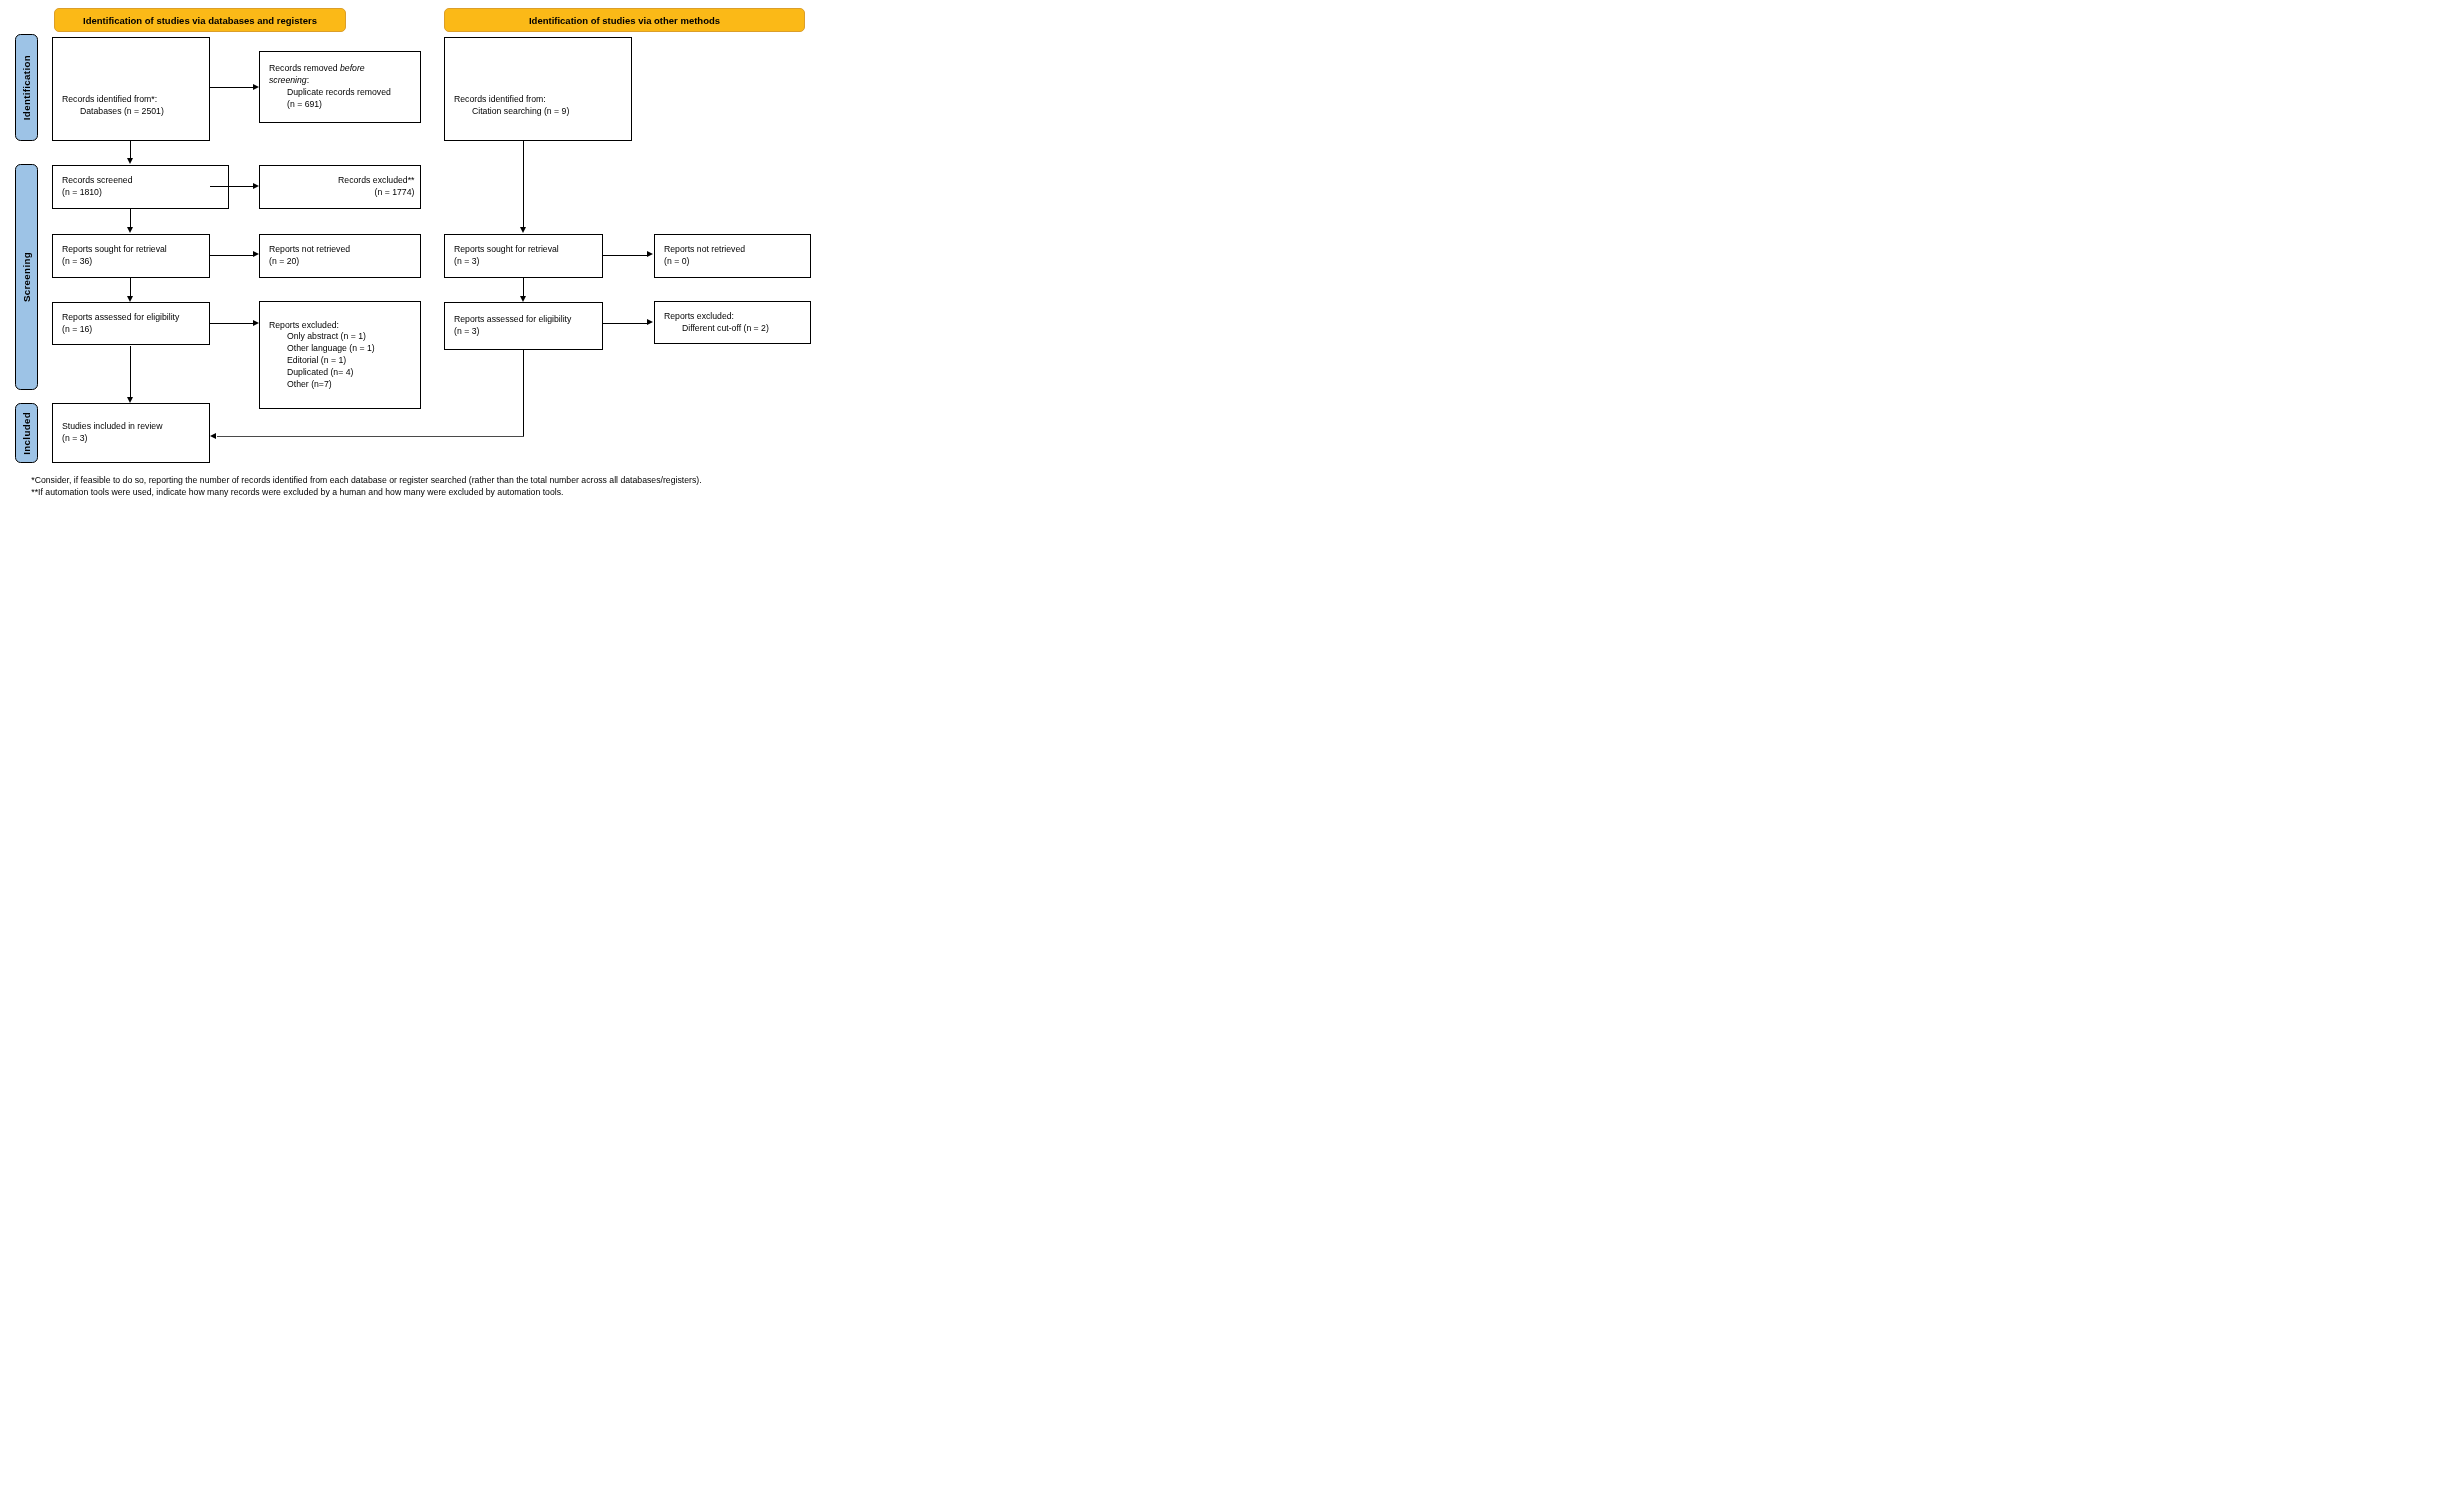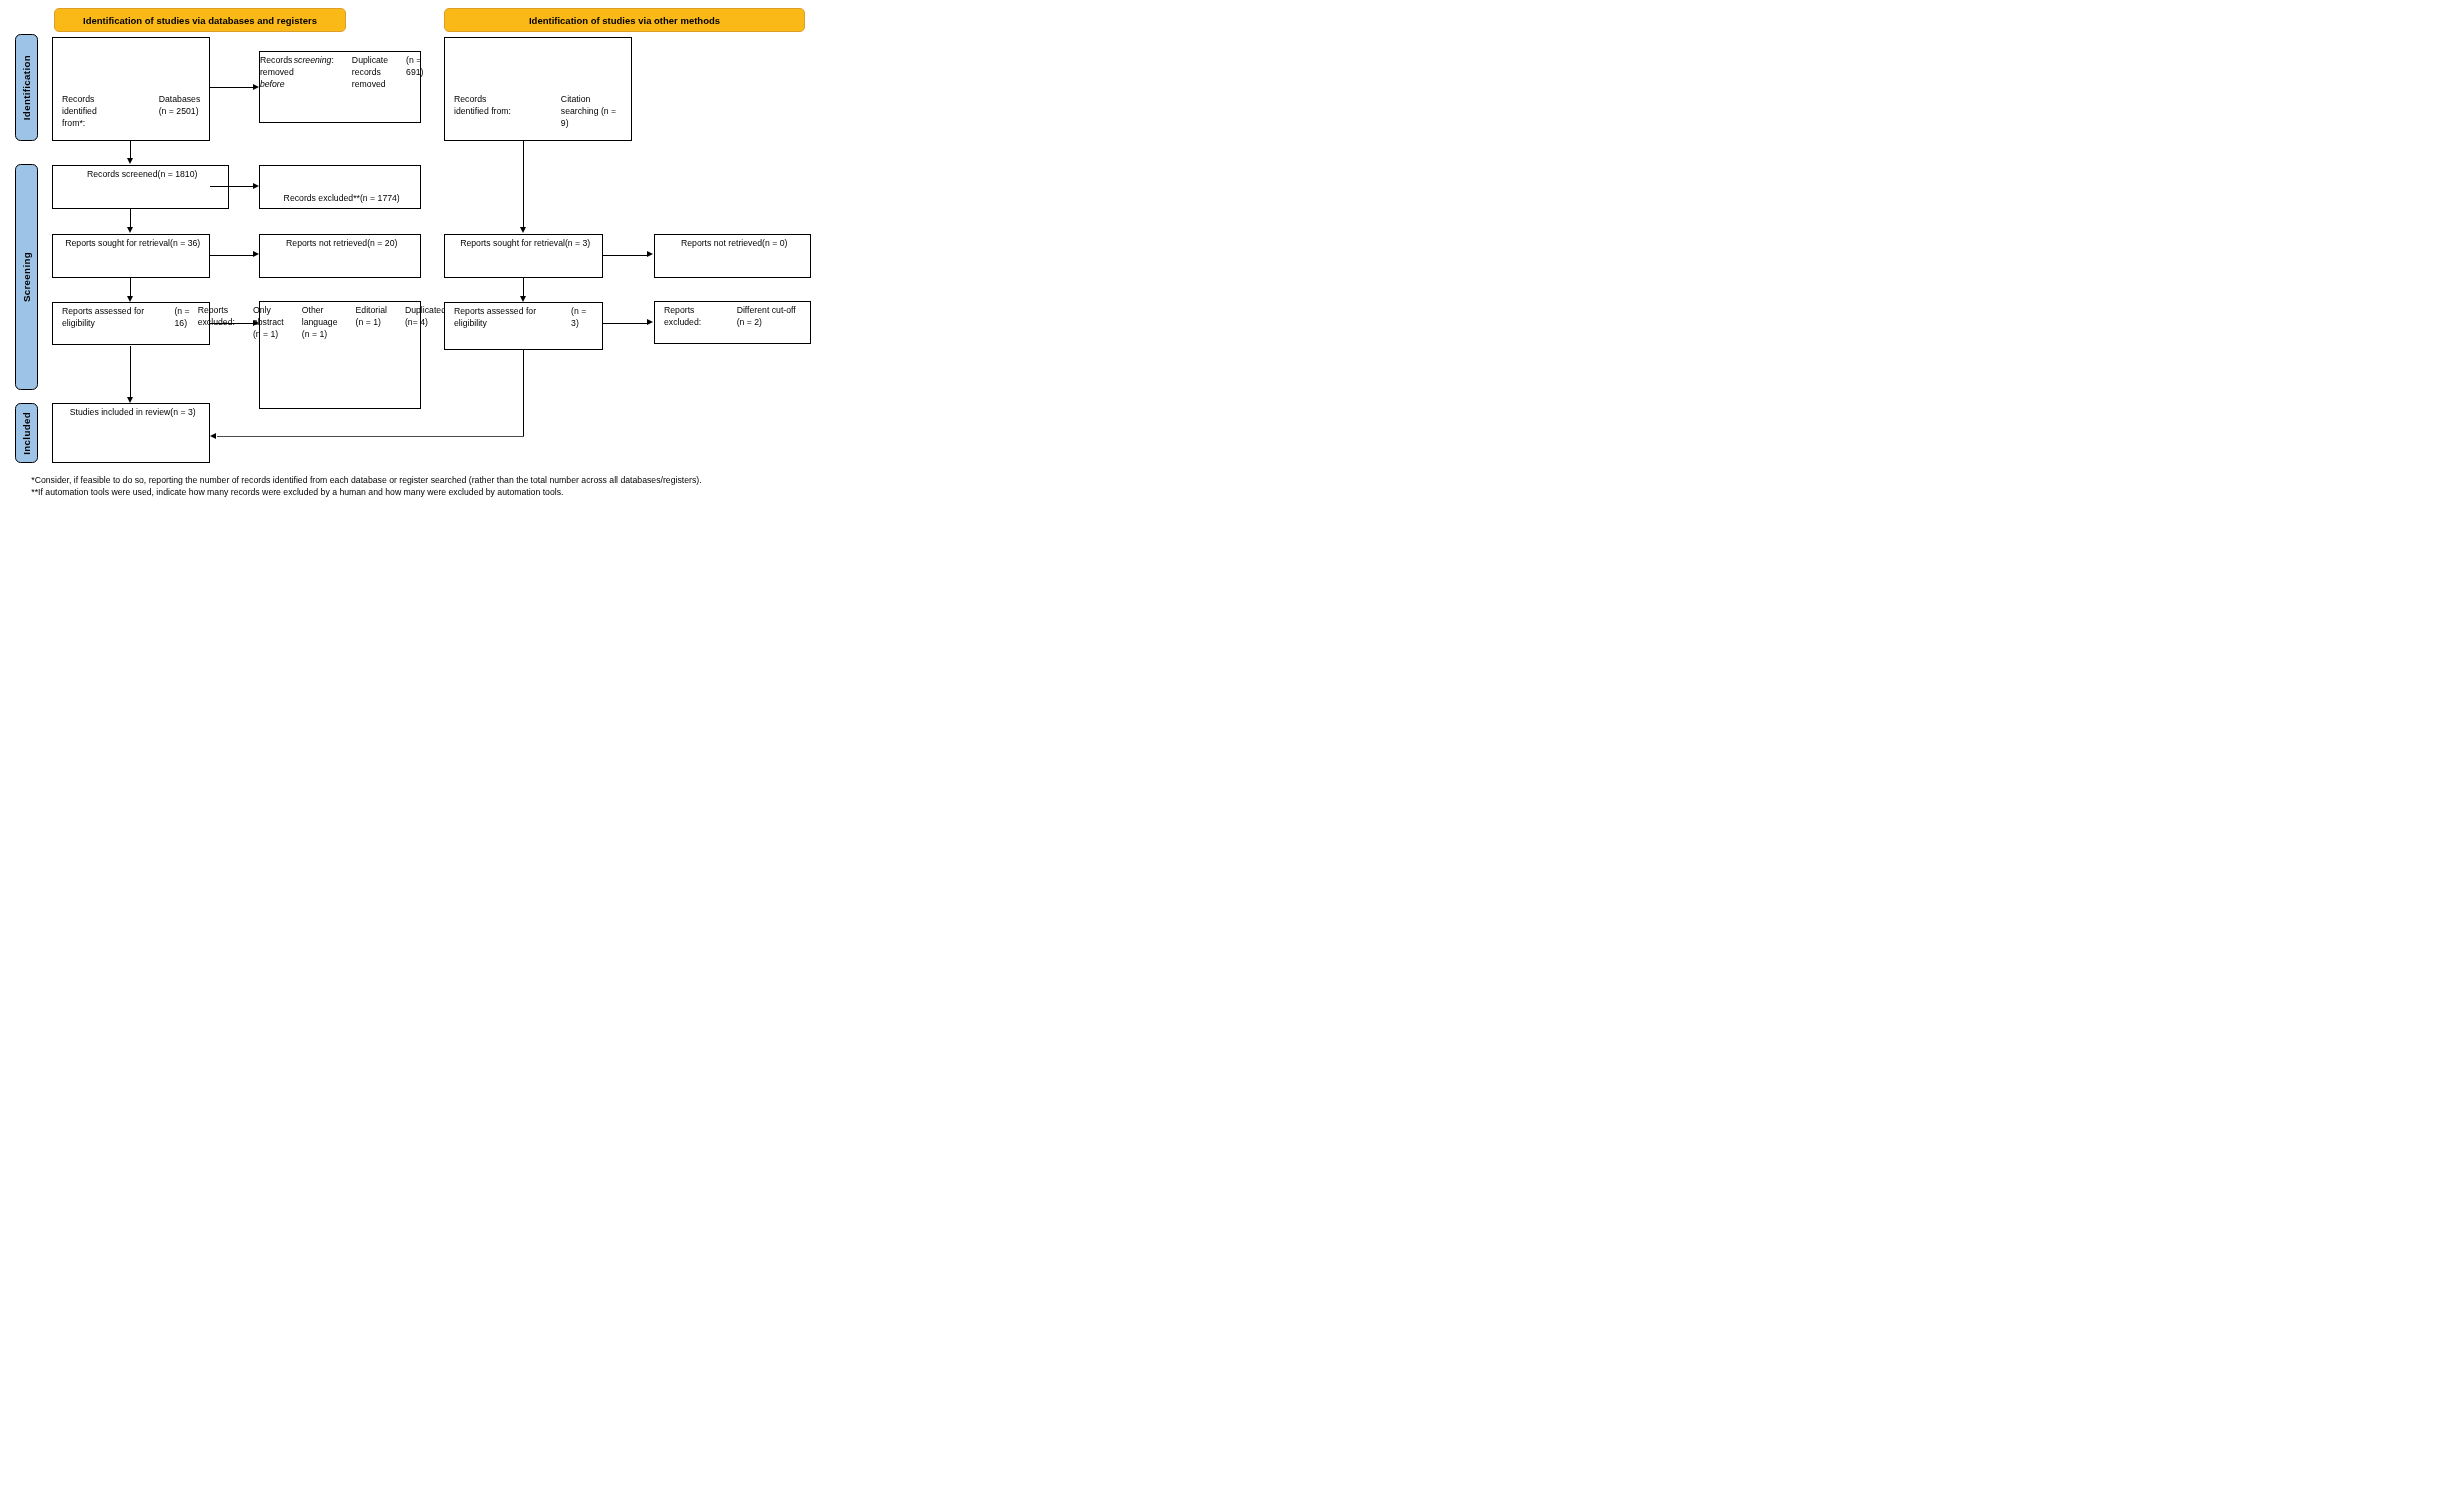--- a/index.html
+++ b/index.html
@@ -23,7 +23,7 @@
   }
   .node{
     position:absolute;background:#fff;border:1.7px solid #000;box-sizing:border-box;
-    display:flex;flex-direction:row;justify-content:center;
+    display:flex;flex-direction:column;justify-content:center;
     padding:3.4px 5.6px 3.4px 9px;font-size:8.7px;line-height:11.8px;
   }
   .node.pad-down{justify-content:flex-start;padding-top:56px;gap:28px;}

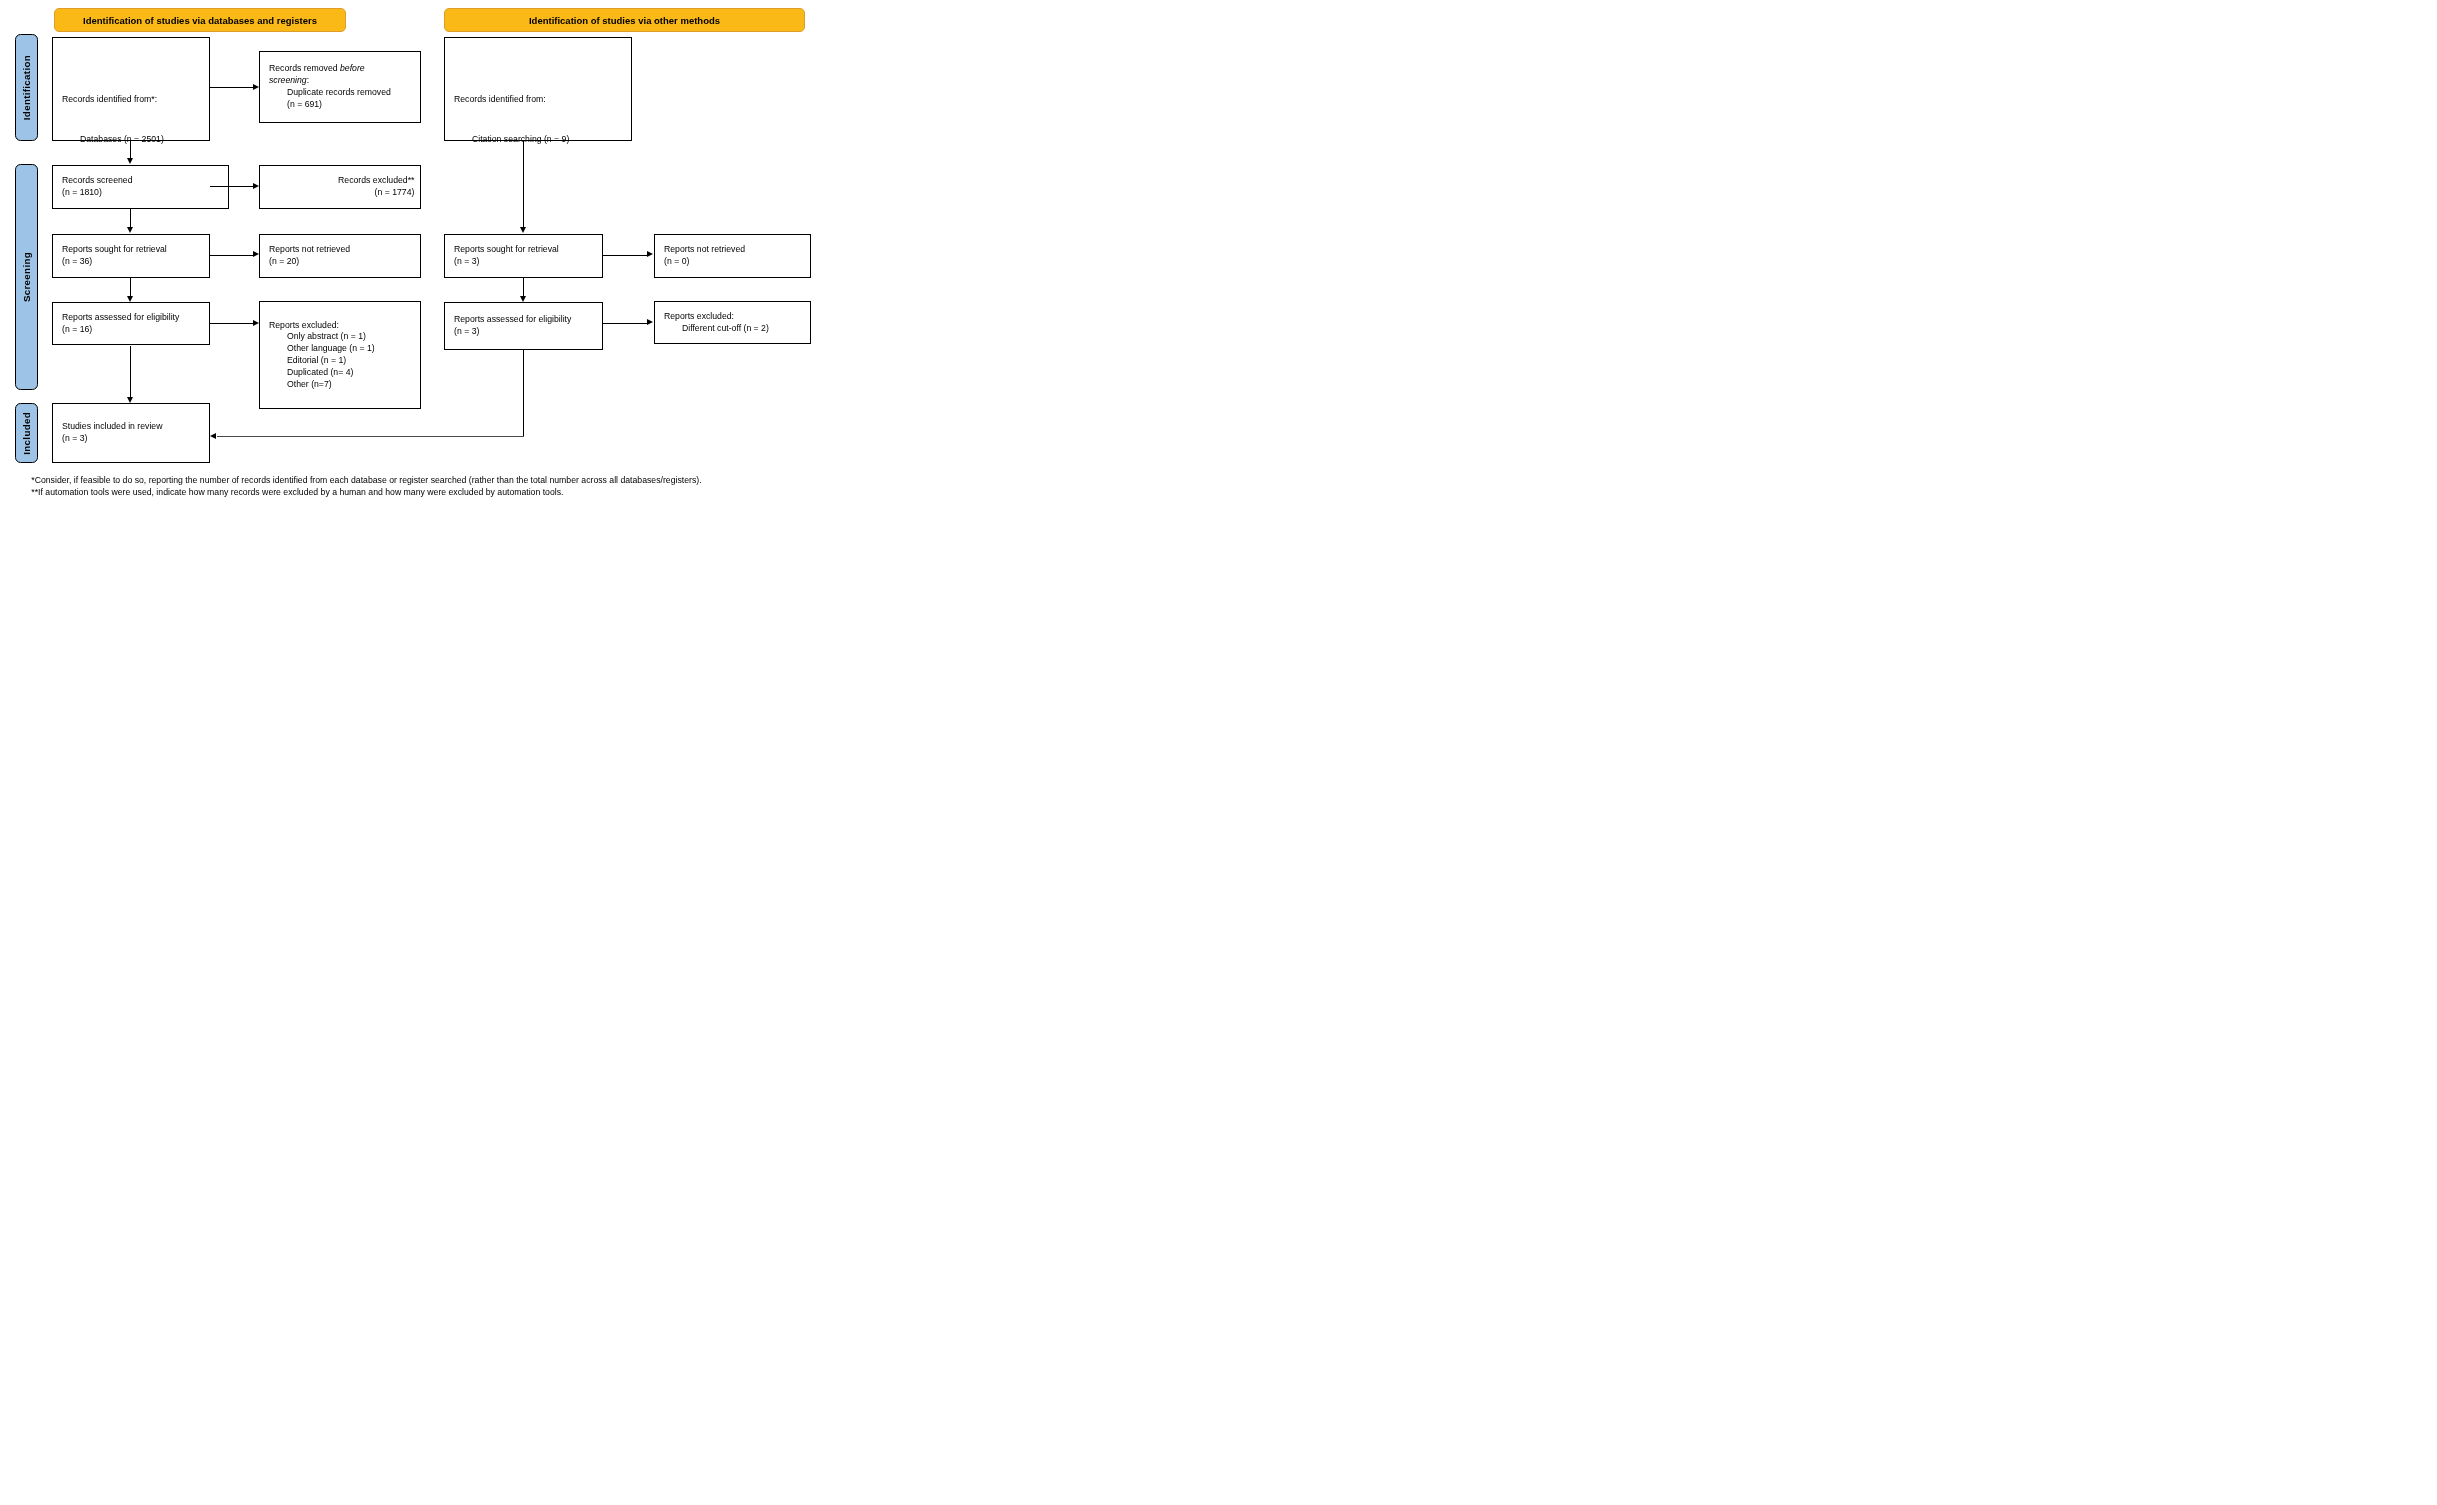--- a/index.html
+++ b/index.html
@@ -26,7 +26,7 @@
     display:flex;flex-direction:column;justify-content:center;
     padding:3.4px 5.6px 3.4px 9px;font-size:8.7px;line-height:11.8px;
   }
-  .node.pad-down{justify-content:flex-start;padding-top:56px;gap:28px;}
+  .node.pad-down{justify-content:flex-start;padding-top:56px;}
   .node .indent{padding-left:18px;}
   .vline{position:absolute;width:1.1px;background:#000;}
   .hline{position:absolute;height:1.1px;background:#000;}

